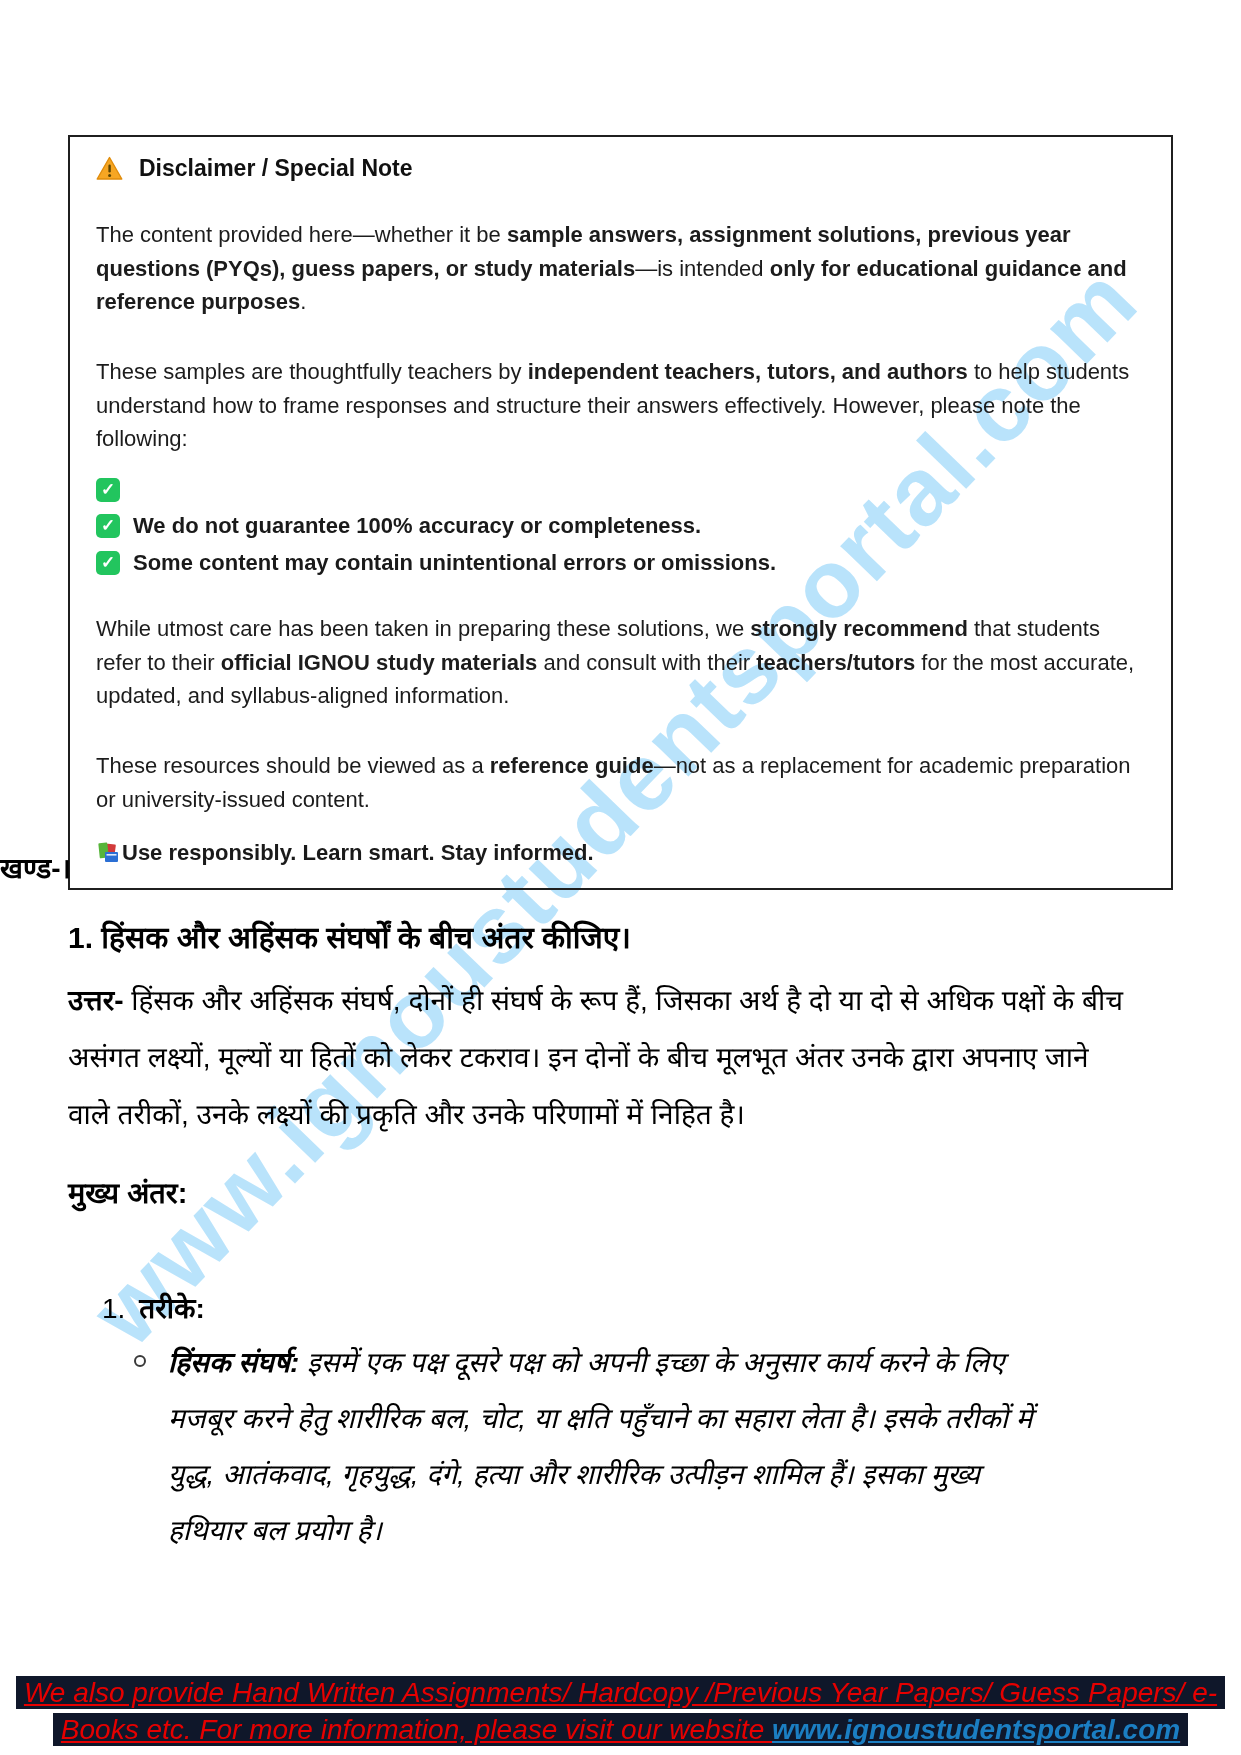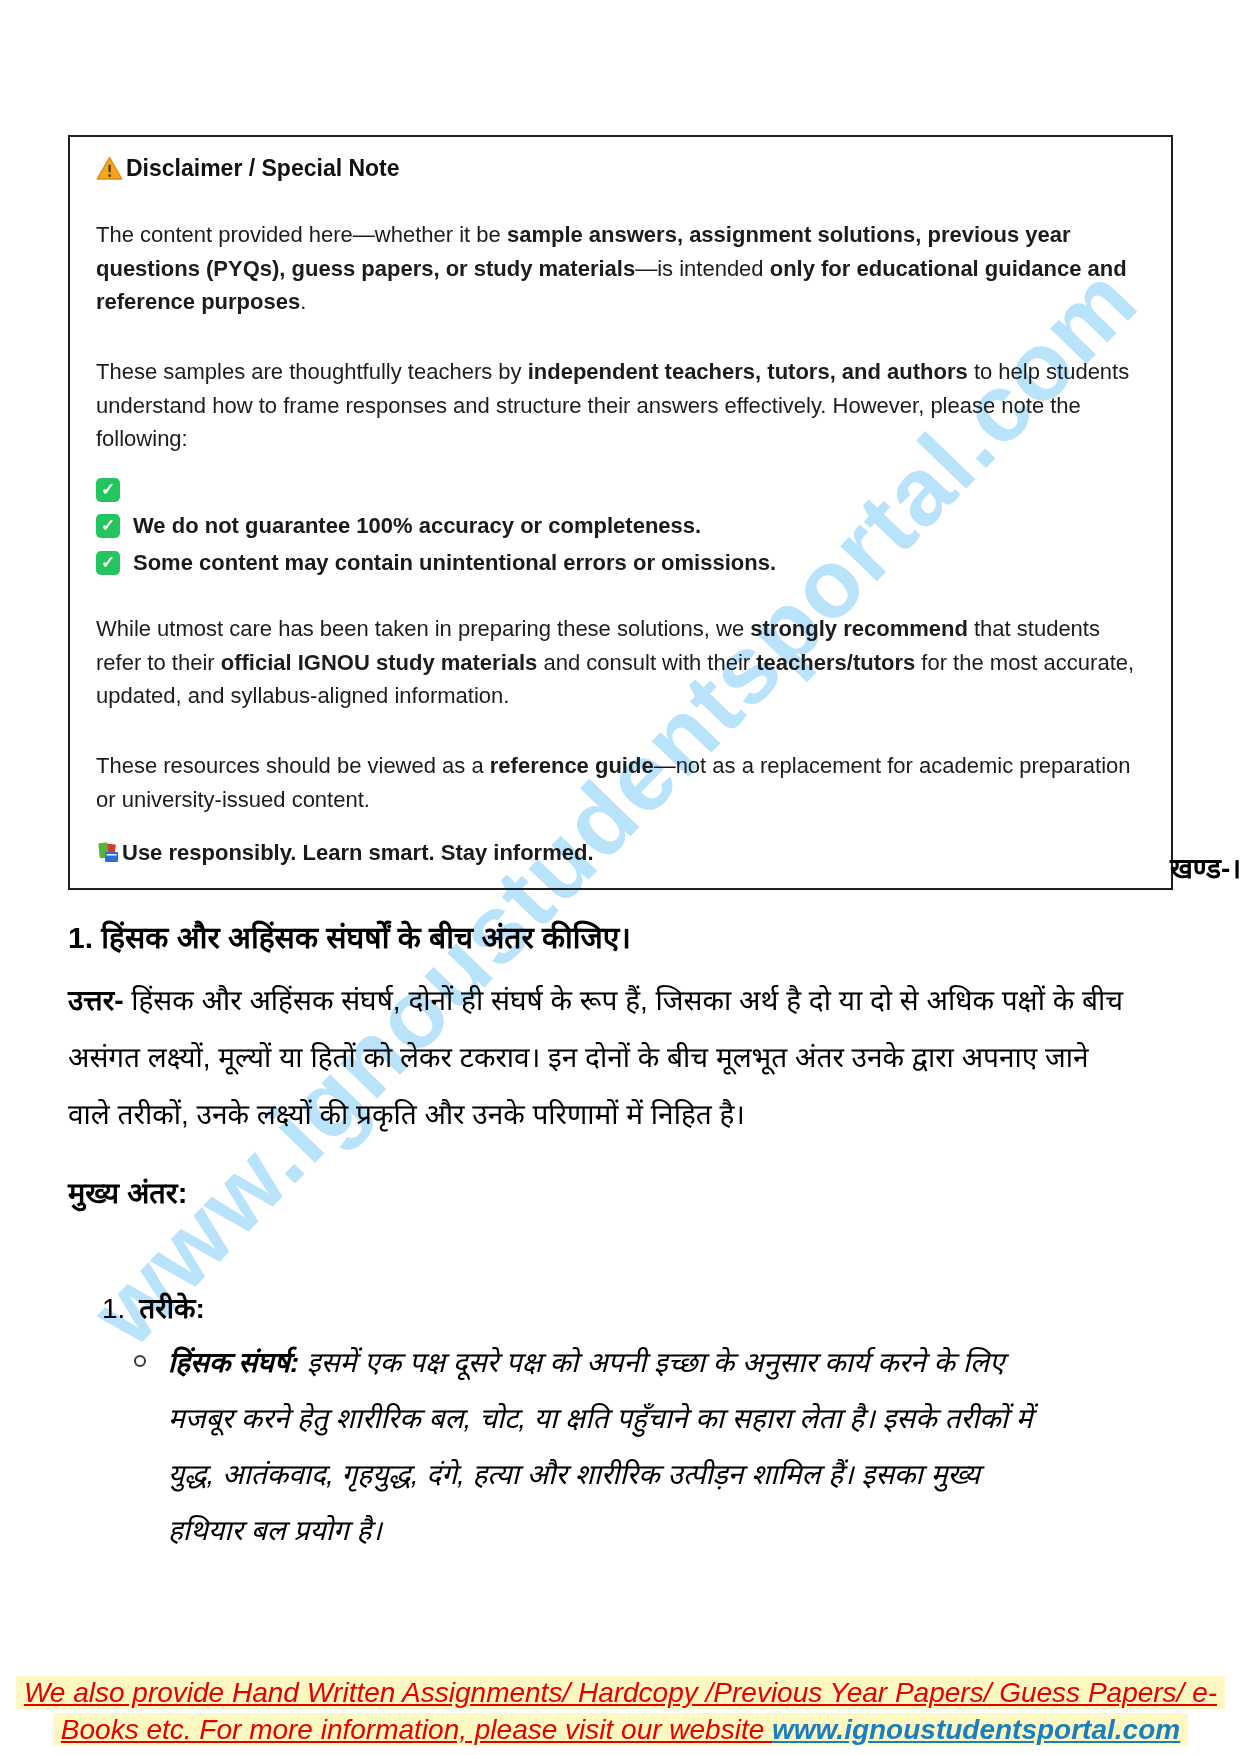--- a/index.html
+++ b/index.html
@@ -22,7 +22,7 @@
     border: 2px solid #1f1f1f; padding: 16px 26px 22px 26px;
     background: transparent;
   }
-  .disc-title-row { display: flex; align-items: center; gap: 3px; margin: 2px 0 6px 0; }
+  .disc-title-row { display: flex; align-items: center; gap: 16px; margin: 2px 0 6px 0; }
   .disc-title { font-size: 23px; font-weight: bold; color: #111; }
   .warn-svg { width: 27px; height: 25px; display: block; }
 

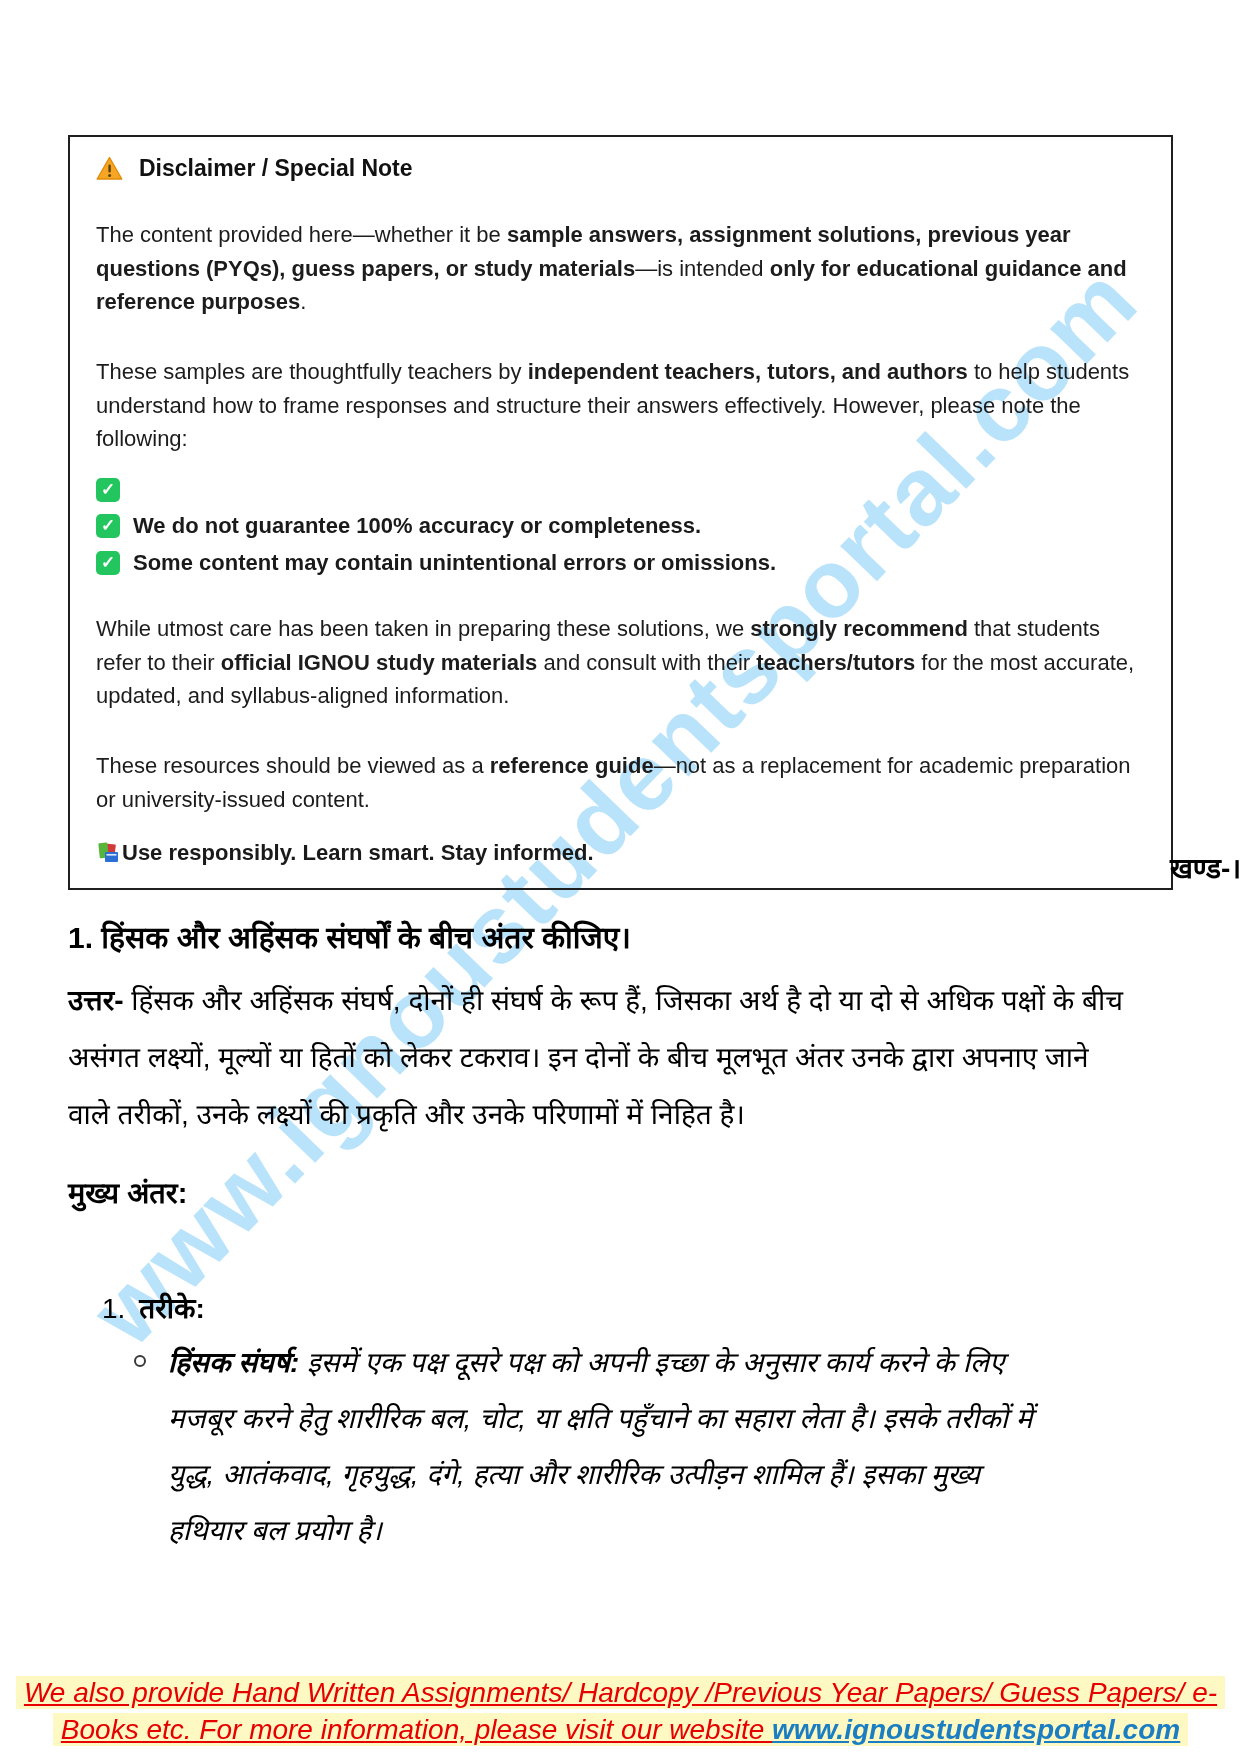--- a/index.html
+++ b/index.html
@@ -45,7 +45,7 @@
   
   .section-heading {
     position: absolute; left: 0; top: 848px; width: 100%;
-    text-align: right; font-size: 28px; font-weight: bold; color: #000;
+    text-align: left; font-size: 28px; font-weight: bold; color: #000;
   }
   .question {
     position: absolute; left: 68px; top: 916px; width: 1110px;

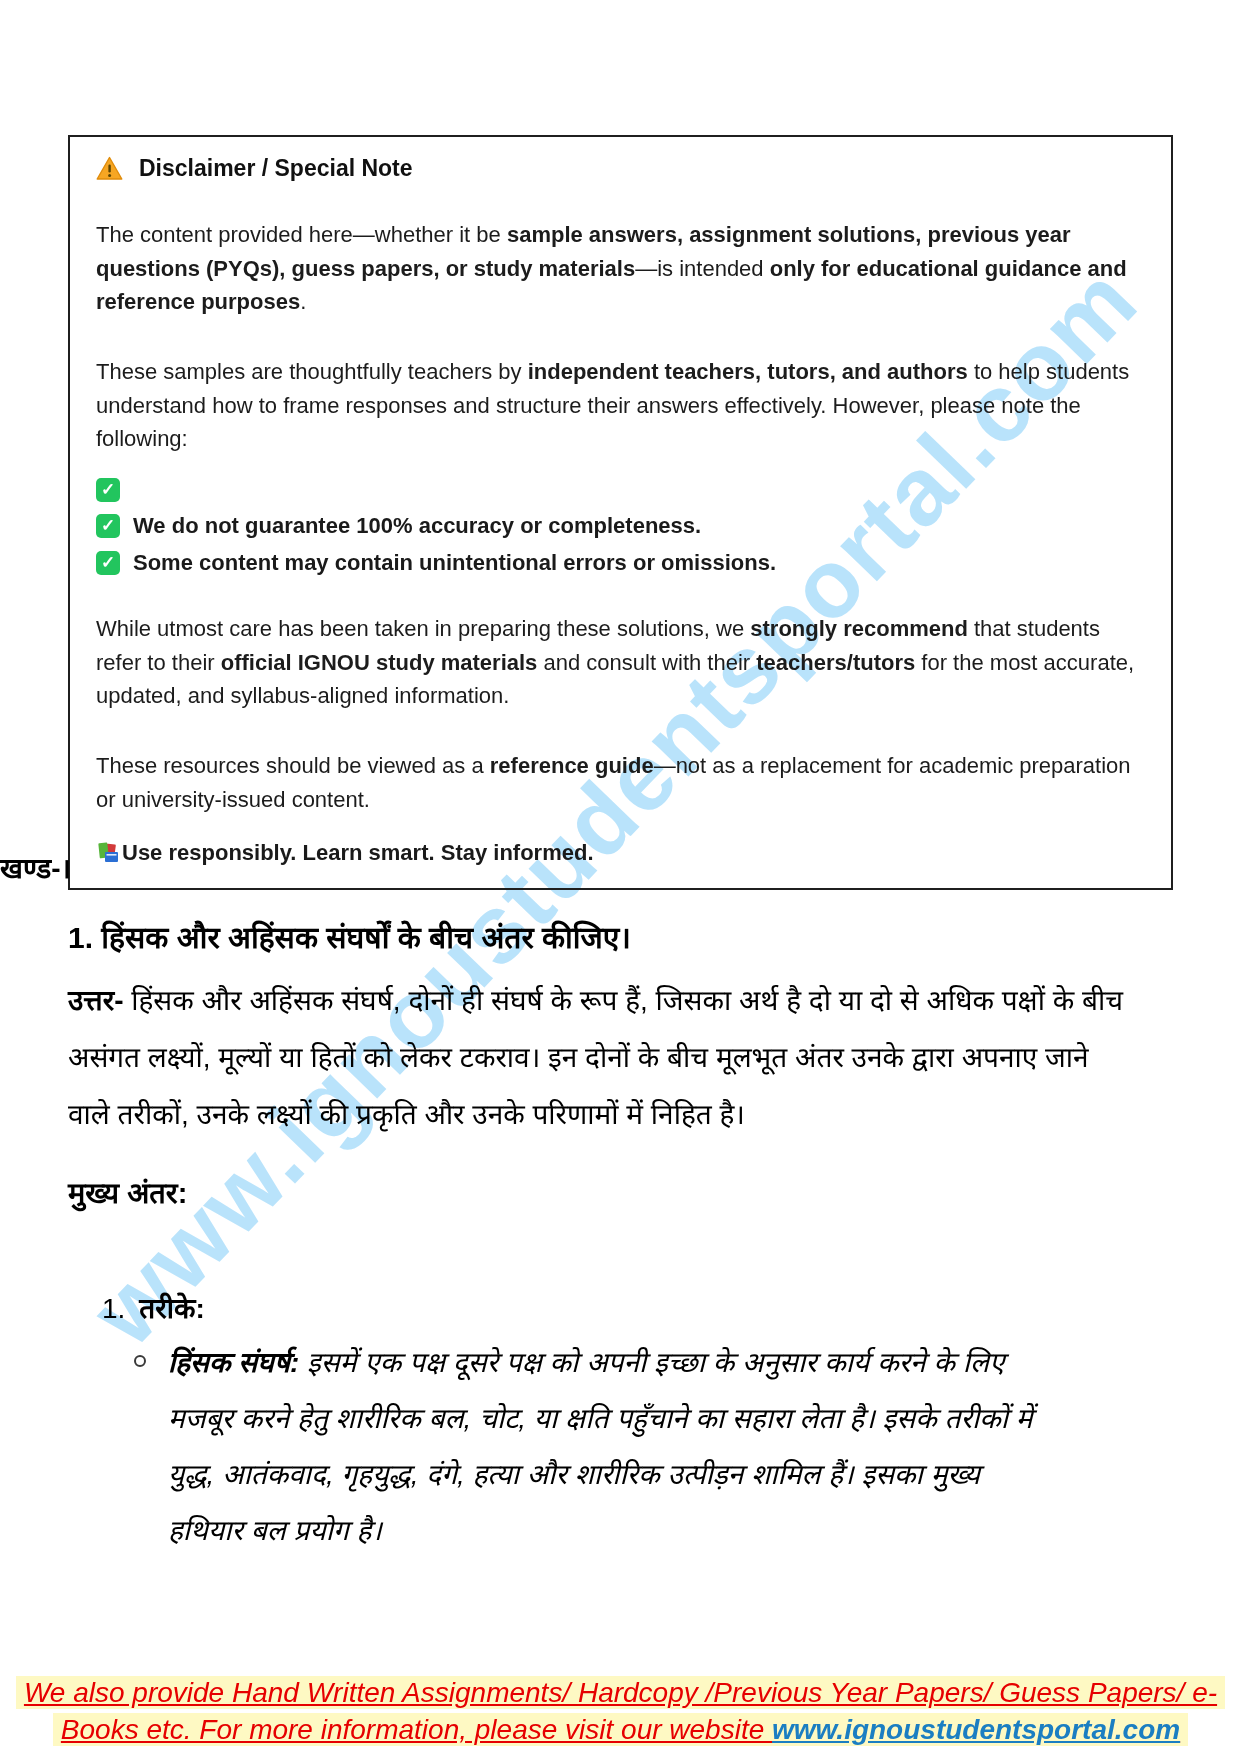--- a/index.html
+++ b/index.html
@@ -80,7 +80,7 @@
     z-index: 1;
   }
   .hl {
-    background: #fef9c3; padding: 1px 8px;
+    background: #0f172a; padding: 1px 8px;
     color: #e60000; text-decoration: underline; font-weight: 500;
   }
   .footer-link {

